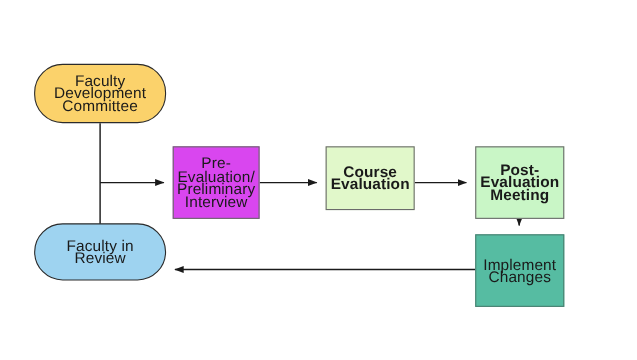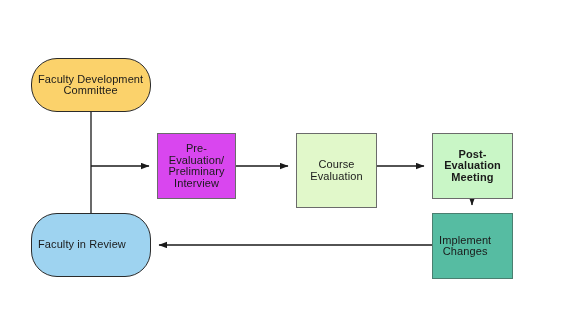--- a/index.html
+++ b/index.html
@@ -27,9 +27,10 @@
     box-sizing: border-box;
     display: flex;
     align-items: center;
+    justify-content: center;
     text-align: center;
     color: #1a1a1a;
-    font-size: 11px;
+    font-size: 14px;
     line-height: 11.5px;
     letter-spacing: 0.1px;
     z-index: 2;

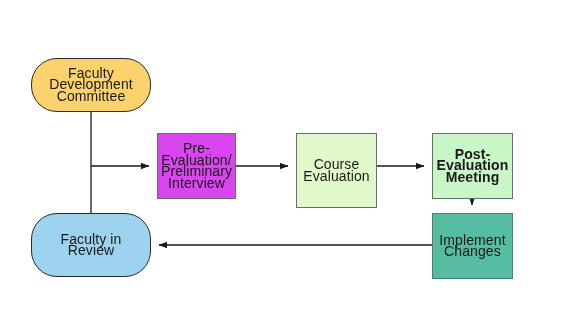--- a/index.html
+++ b/index.html
@@ -50,7 +50,7 @@
   
   #node-fdc   { left: 31px;  top: 58px;  width: 120px; height: 54px; }
   #node-pre   { left: 157px; top: 133px; width: 79px;  height: 66px; }
-  #node-ce    { left: 296px; top: 133px; width: 81px;  height: 75px; }
+  #node-ce    { left: 296px; top: 133px; width: 81px;  height: 58px; font-weight: bold; }
   #node-post  { left: 432px; top: 133px; width: 81px;  height: 66px; }
   #node-impl  { left: 432px; top: 213px; width: 81px;  height: 66px; }
   #node-fir   { left: 31px;  top: 213px; width: 120px; height: 64px; }

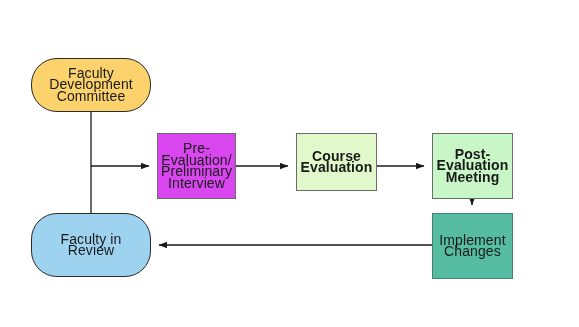--- a/index.html
+++ b/index.html
@@ -53,7 +53,7 @@
   #node-ce    { left: 296px; top: 133px; width: 81px;  height: 58px; font-weight: bold; }
   #node-post  { left: 432px; top: 133px; width: 81px;  height: 66px; }
   #node-impl  { left: 432px; top: 213px; width: 81px;  height: 66px; }
-  #node-fir   { left: 31px;  top: 213px; width: 120px; height: 64px; }
+  #node-fir   { left: 31px;  top: 203px; width: 120px; height: 52px; }
 </style>
 </head>
 <body>

